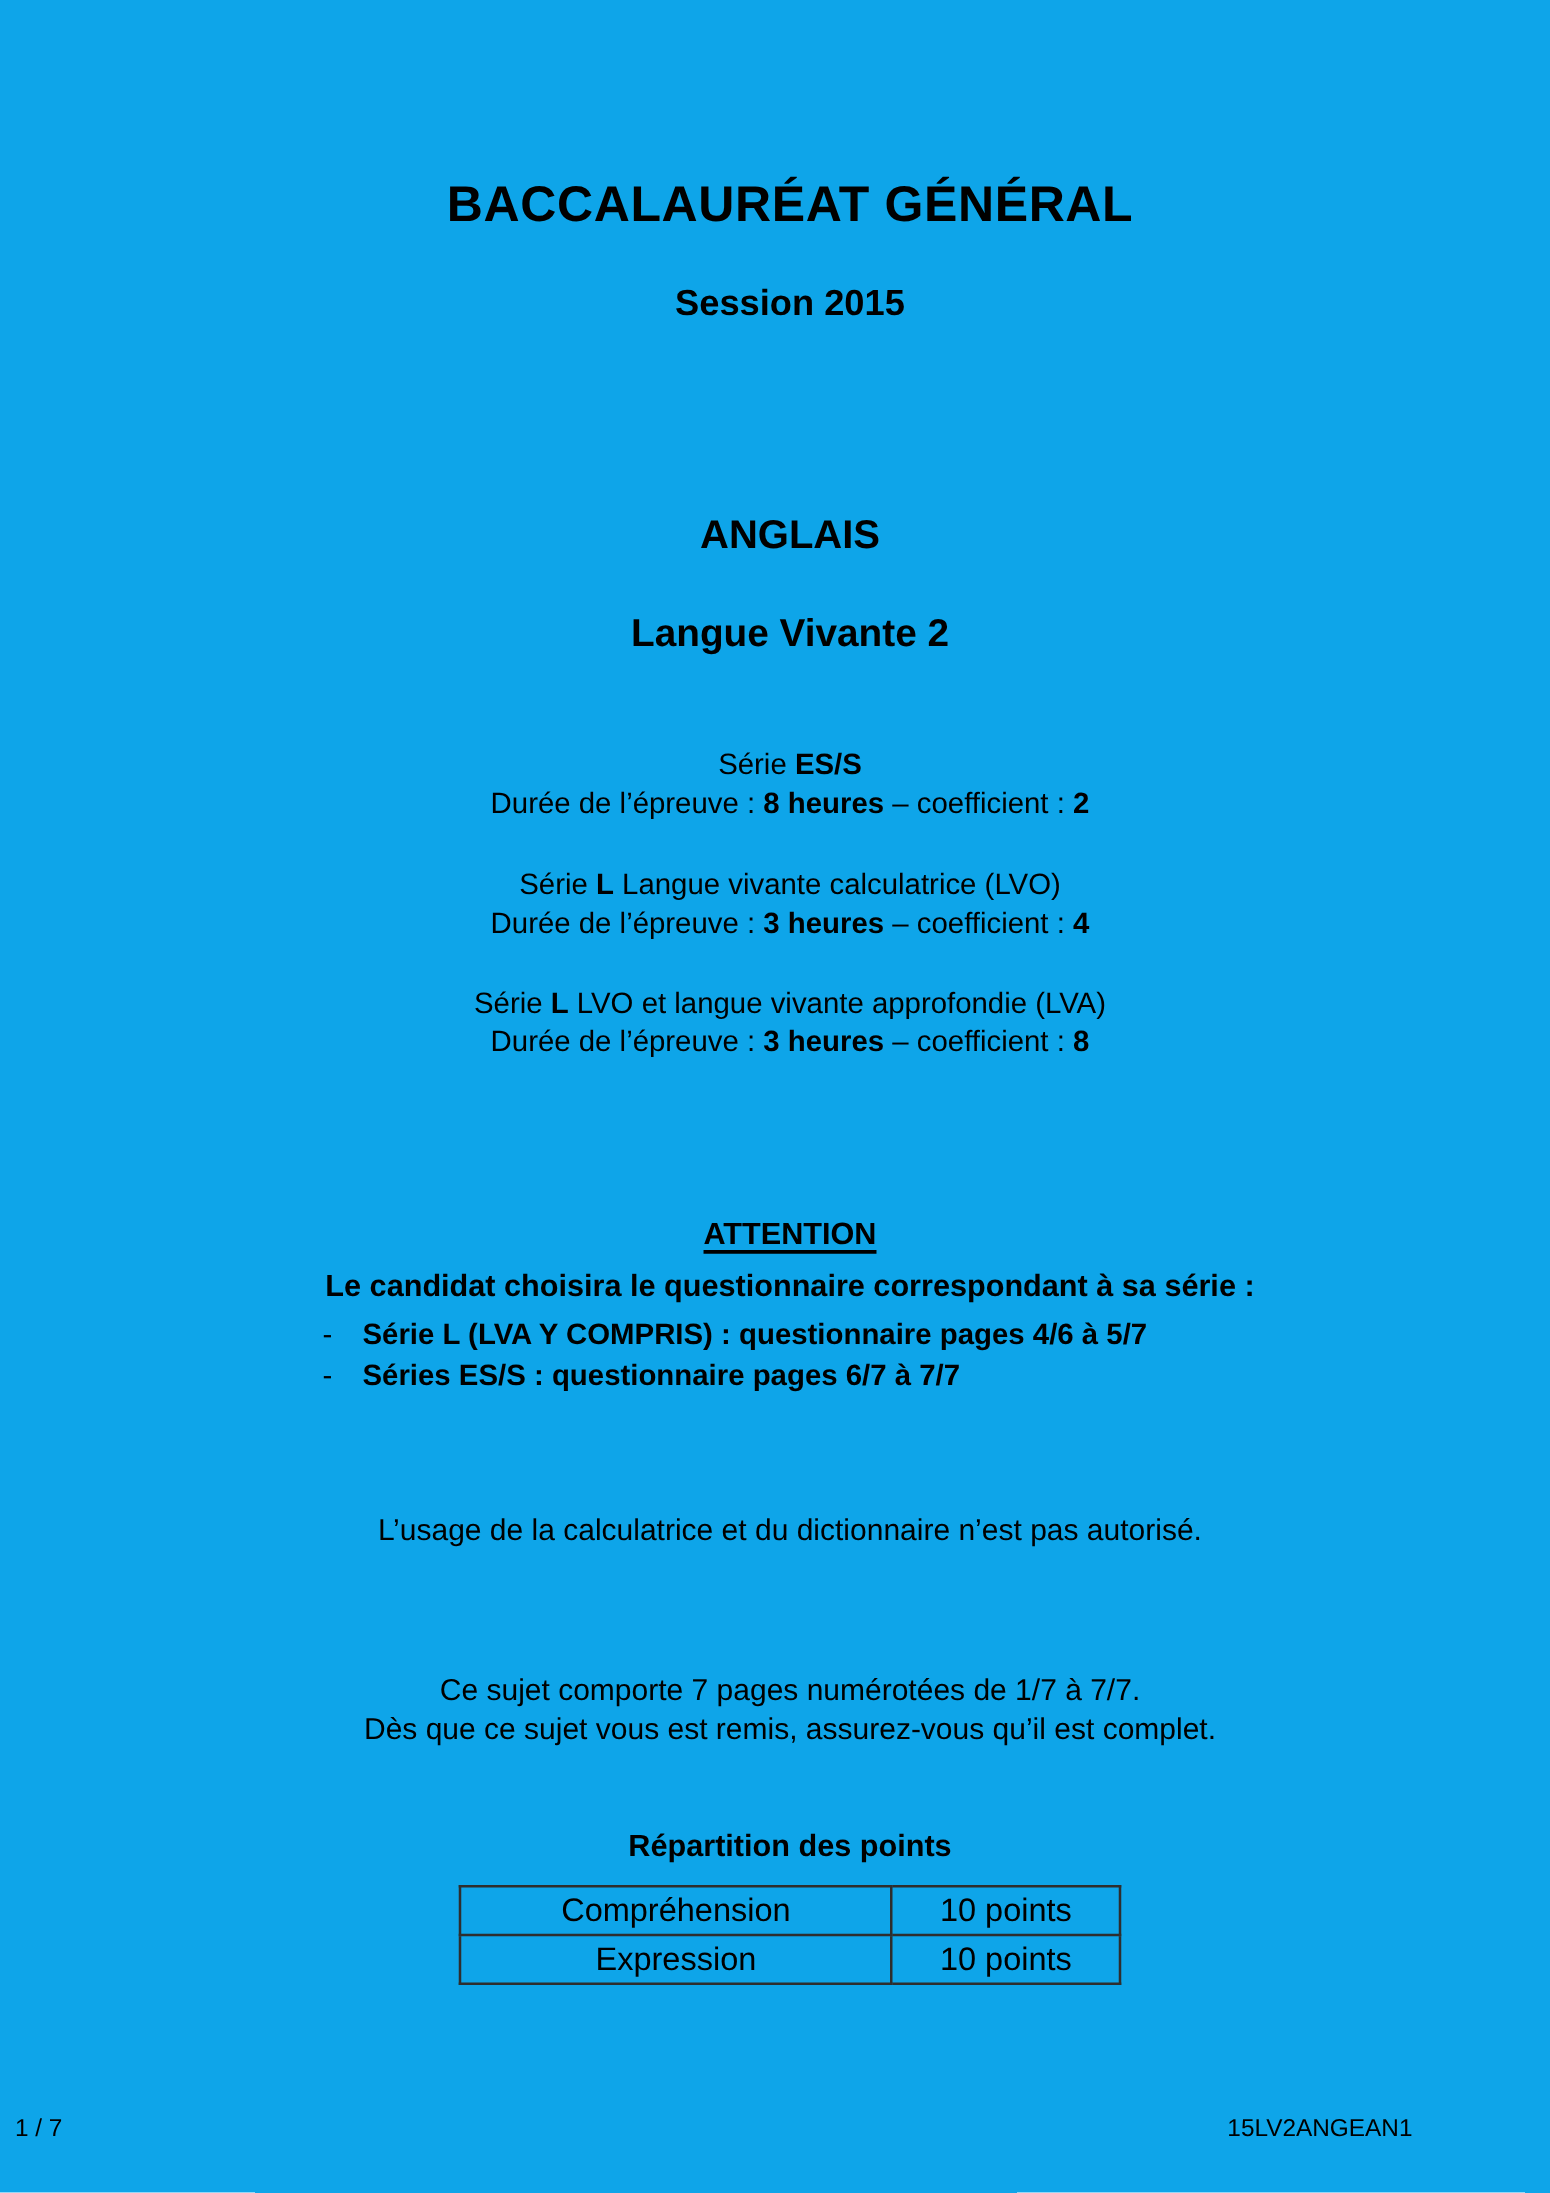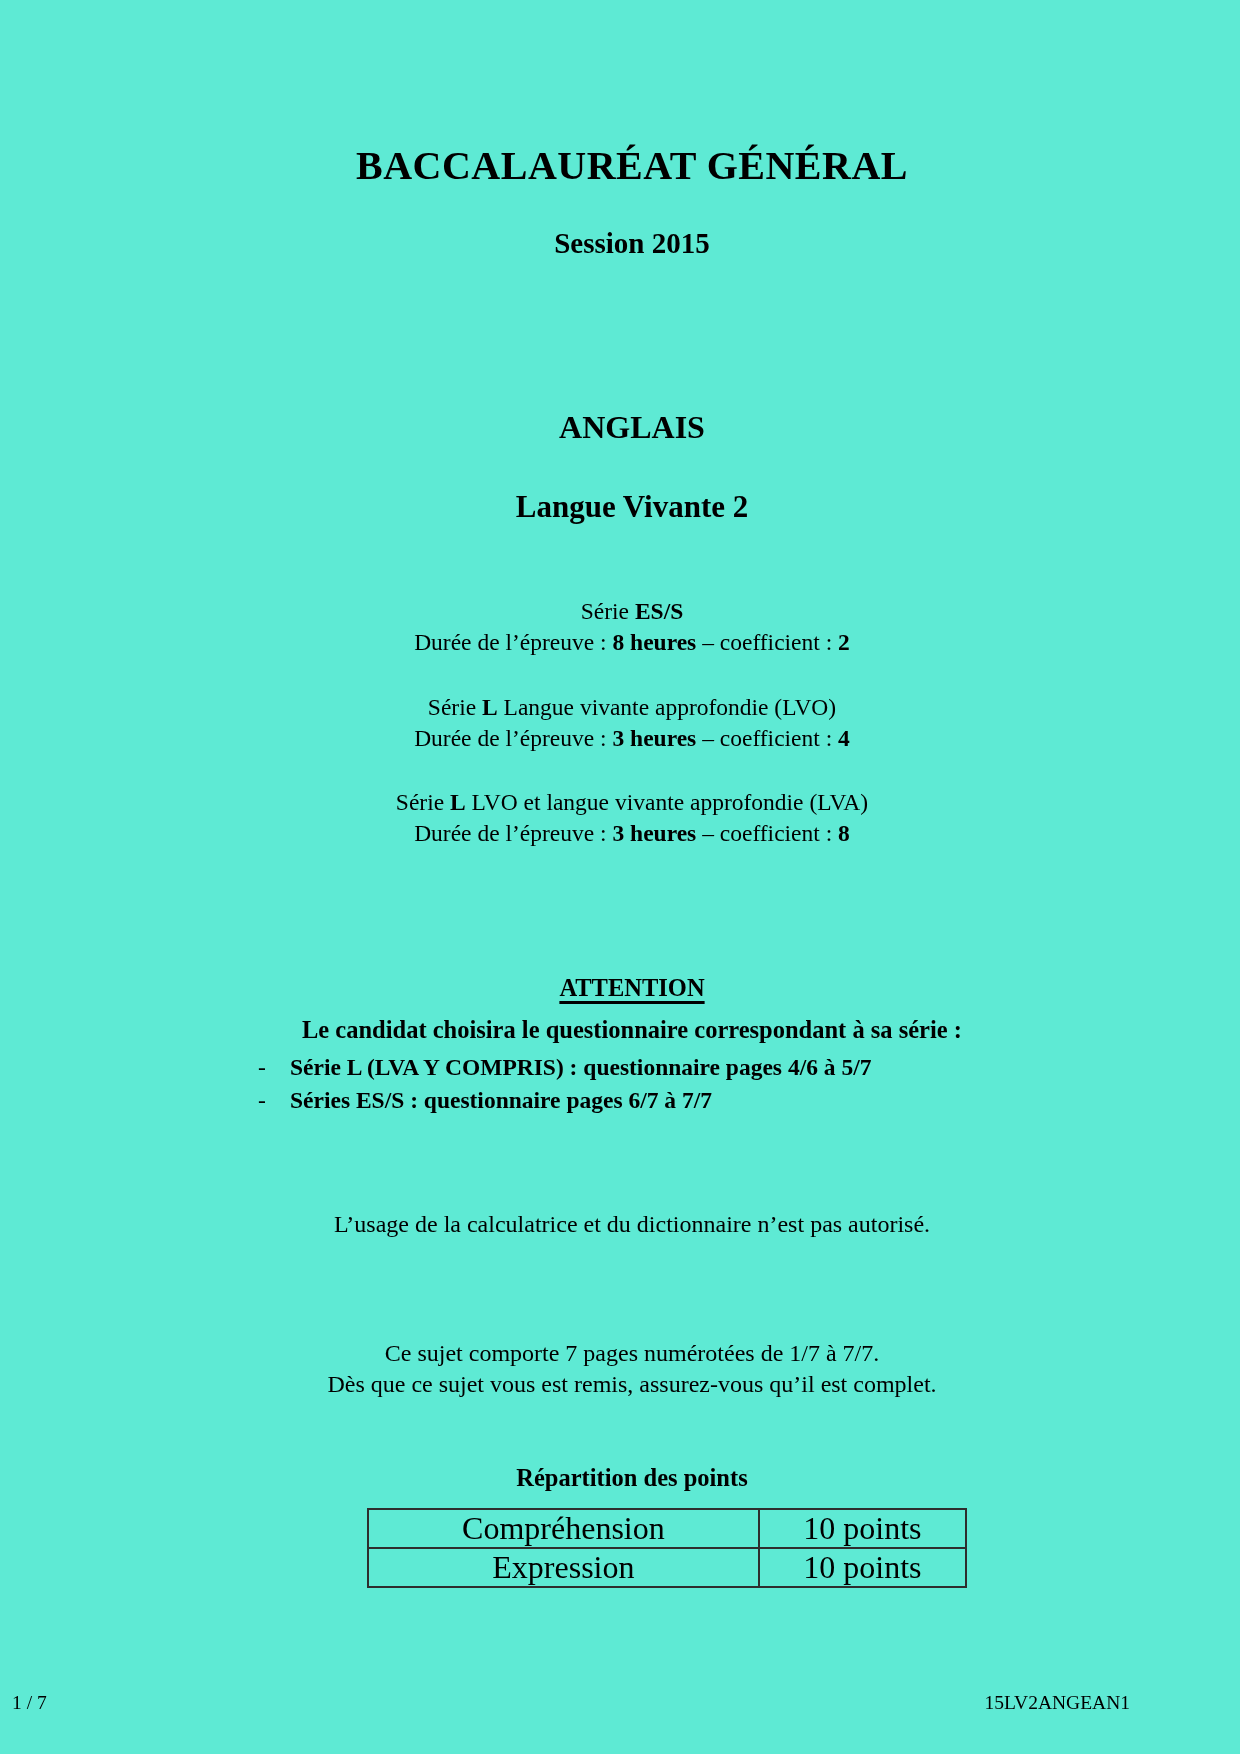--- a/index.html
+++ b/index.html
@@ -7,9 +7,9 @@
     position: relative;
     width: 1240px;
     height: 1754px;
-    background: #5eead4;
+    background: #0ea5e9;
     color: #000000;
-    font-family: Liberation Serif, serif;
+    font-family: Liberation Sans, sans-serif;
     overflow: hidden;
   }
   .c { position: absolute; left: 12px; width: 1240px; text-align: center; }

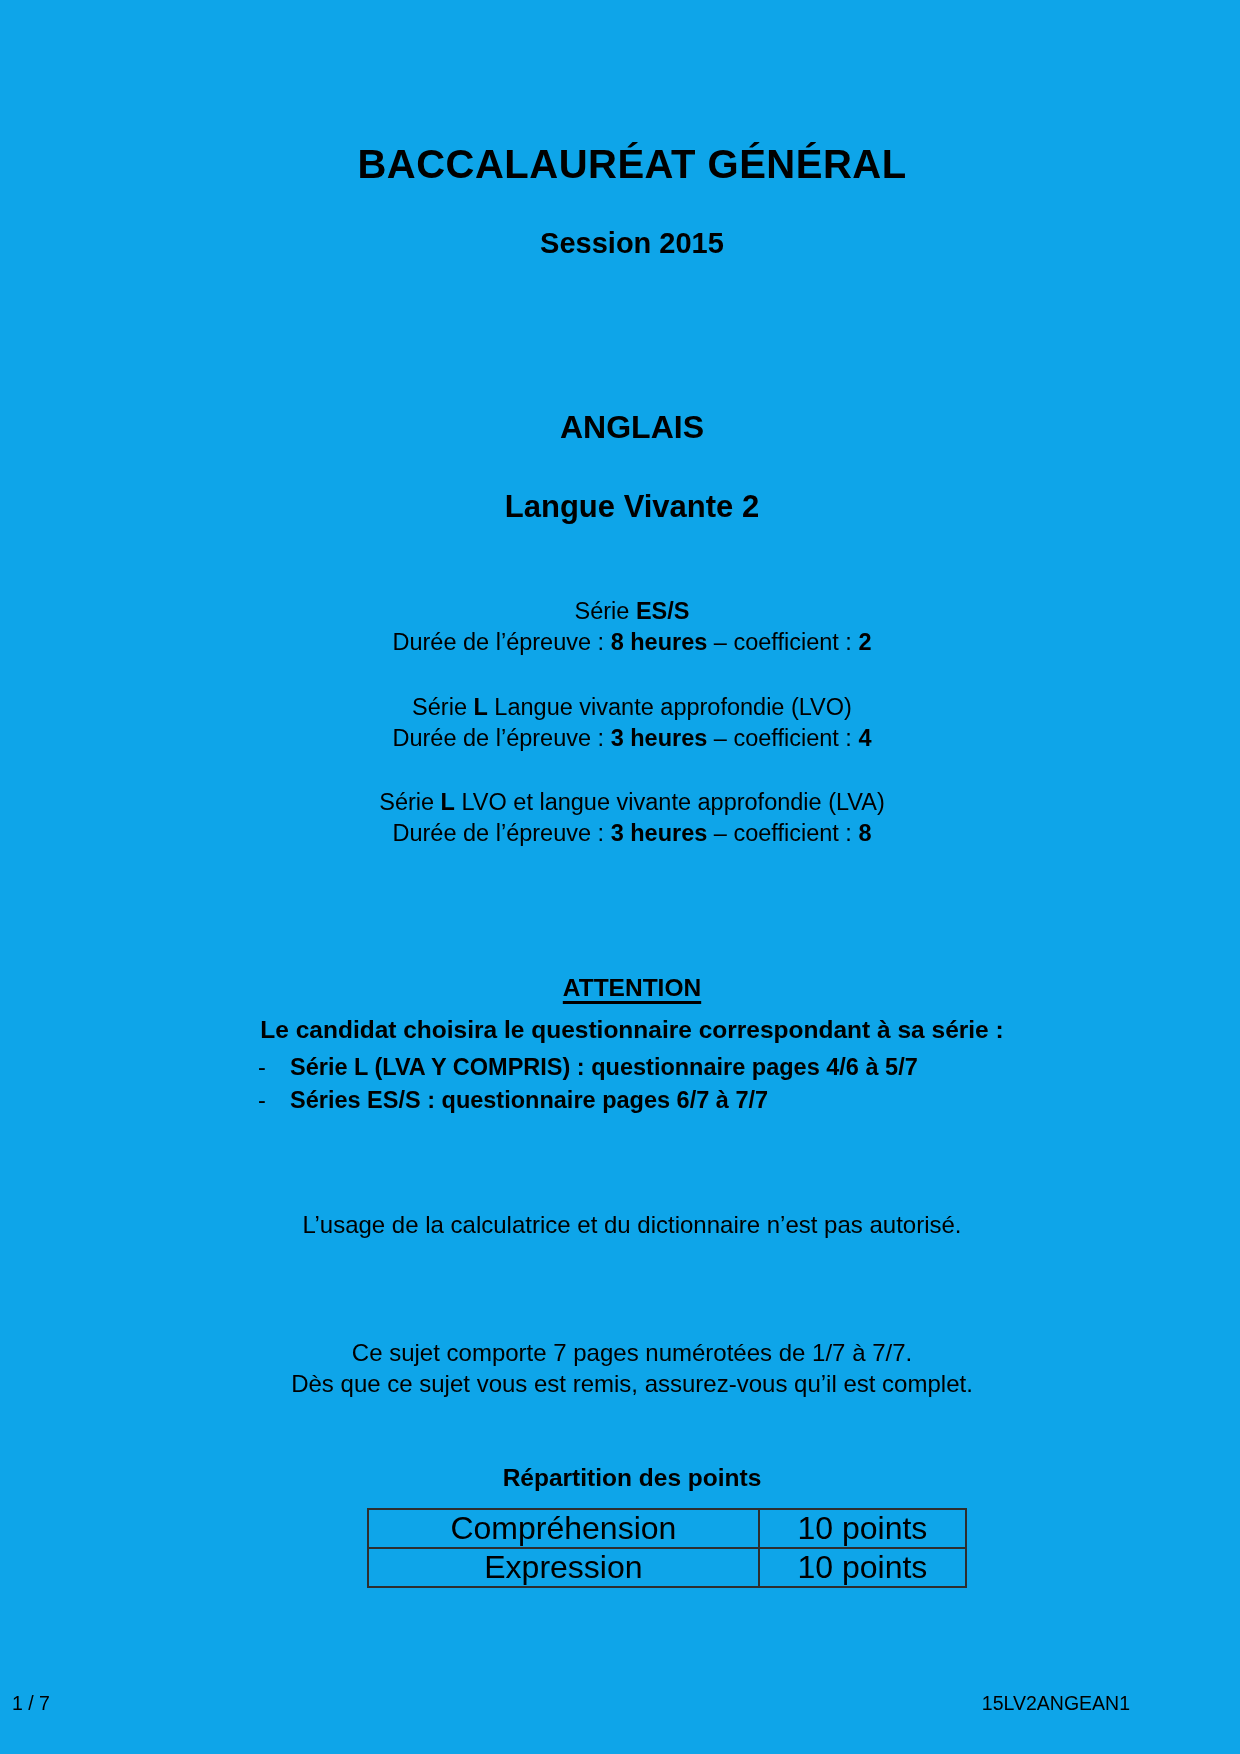--- a/index.html
+++ b/index.html
@@ -79,7 +79,7 @@
   </div>
 
   <div class="c series series-2">
-    <div><span>Série </span><b>L</b><span> Langue vivante approfondie (LVO)</span></div>
+    <div><span>Série </span><b>L</b><span> Langue vivante calculatrice (LVO)</span></div>
     <div><span>Durée de l’épreuve : </span><b>3 heures</b><span> – coefficient : </span><b>4</b></div>
   </div>
 

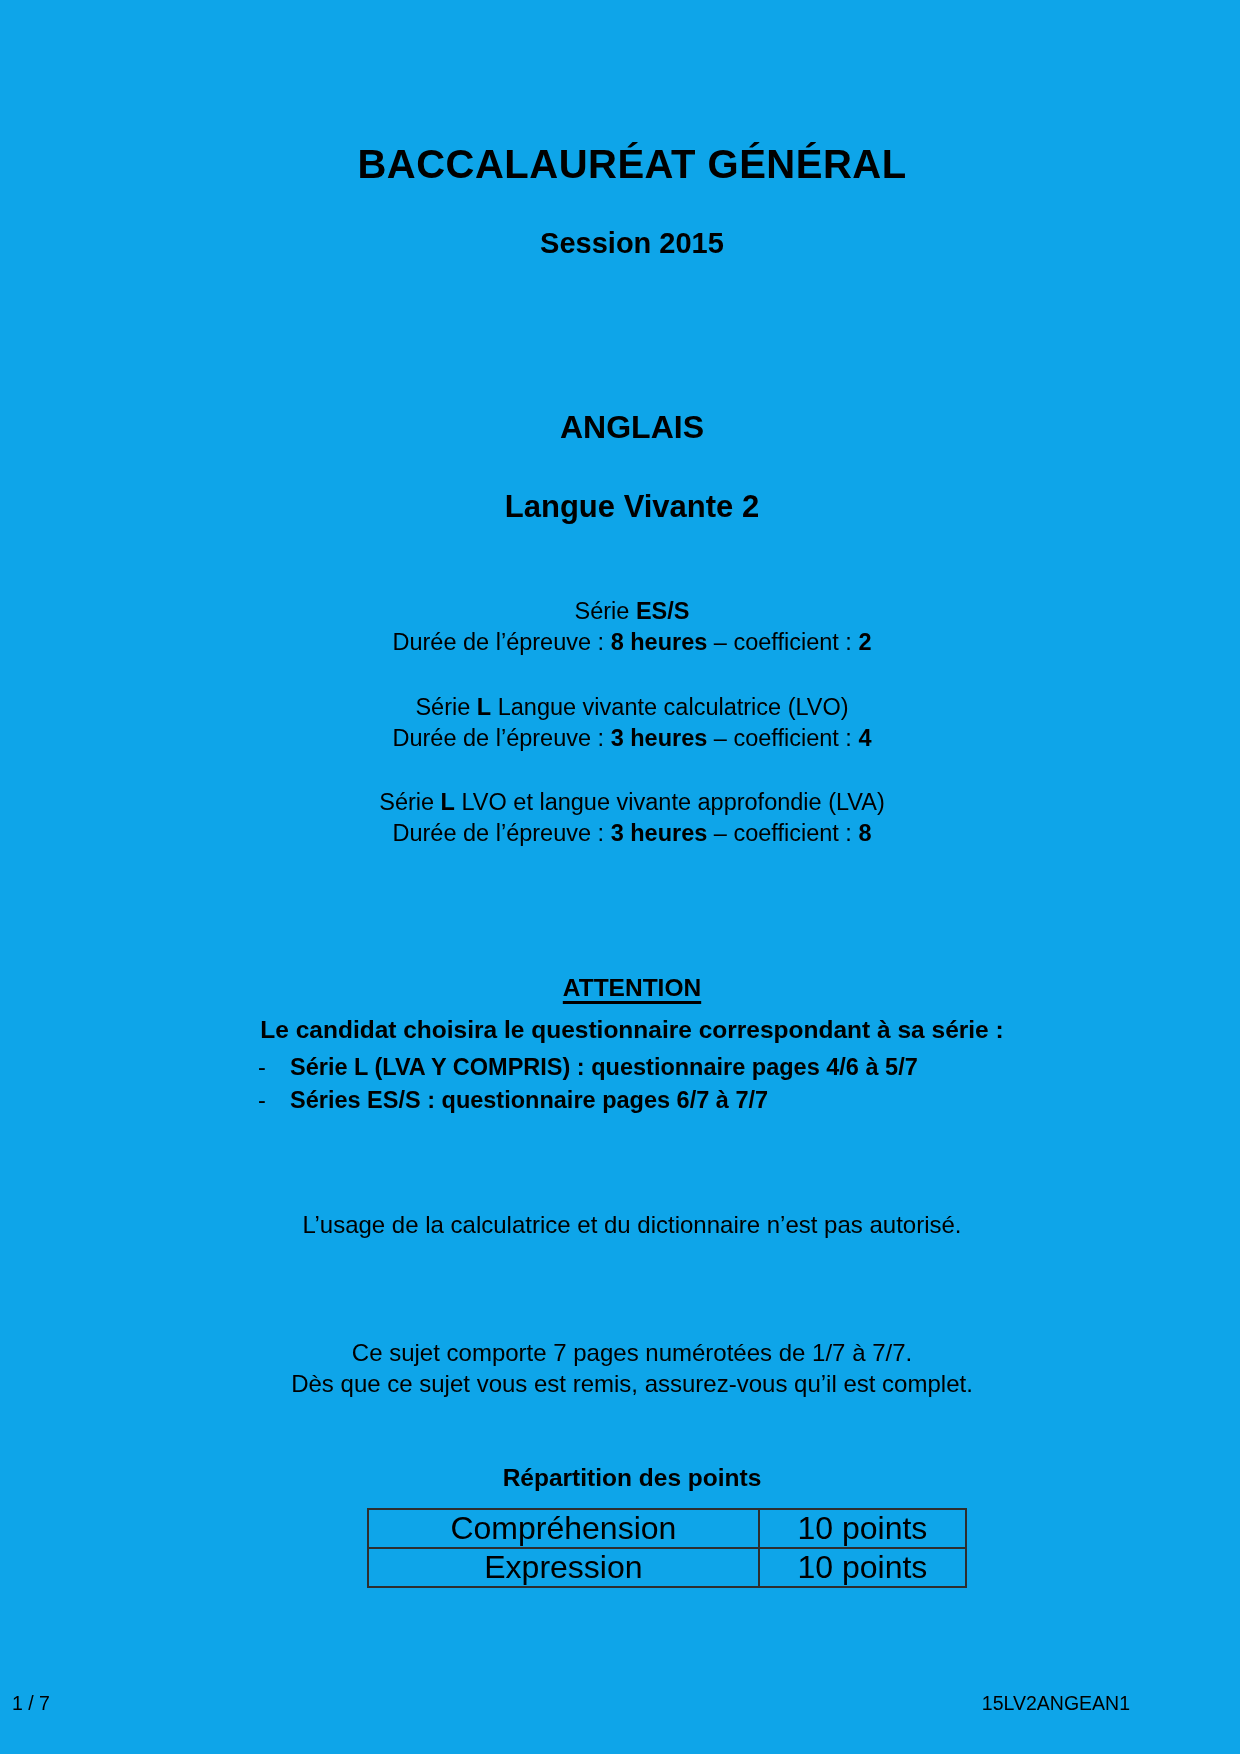--- a/index.html
+++ b/index.html
@@ -45,7 +45,7 @@
   .points-heading { top: 1464px; font-size: 24.5px; font-weight: bold; }
   .points-table {
     position: absolute; left: 367px; top: 1508px;
-    width: 600px; border-collapse: collapse; font-size: 32px; color: #000000;
+    width: 530px; border-collapse: collapse; font-size: 26px; color: #000000;
   }
   .points-table td {
     border: 2px solid #2e2e2e; height: 37px;

